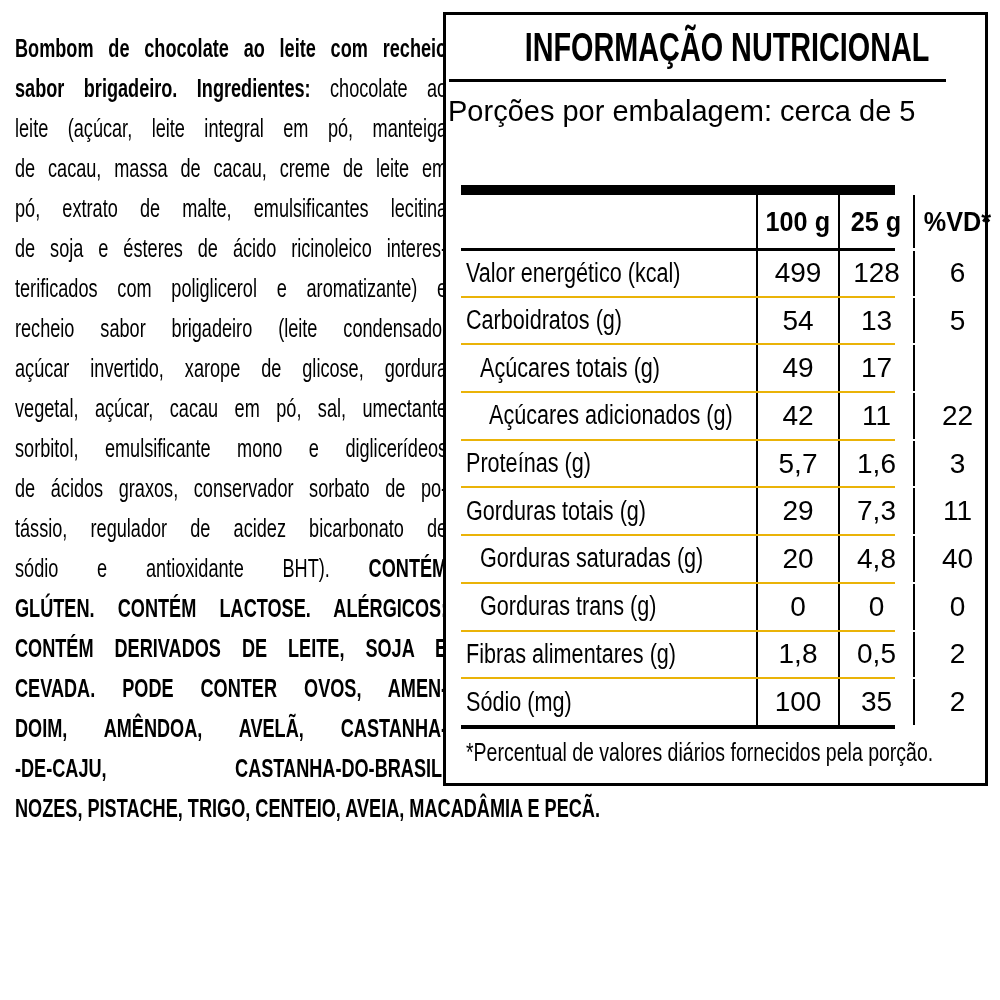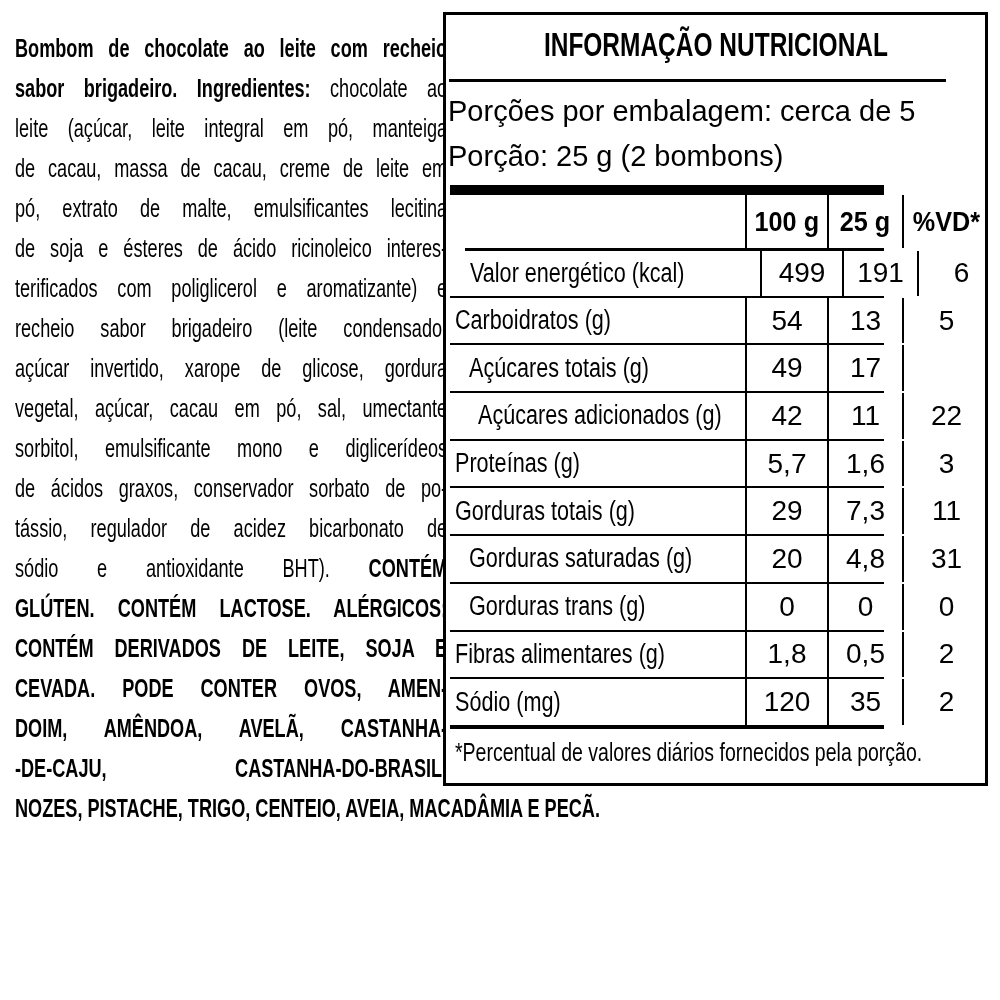--- a/index.html
+++ b/index.html
@@ -32,7 +32,7 @@
   }
   .nt-title {
     position: absolute; top: 10px; left: 0; width: 100%;
-    text-align: center; font-weight: bold; font-size: 34px;
+    text-align: right; font-weight: bold; font-size: 40px;
     white-space: nowrap;
   }
   .nt-title .sq {

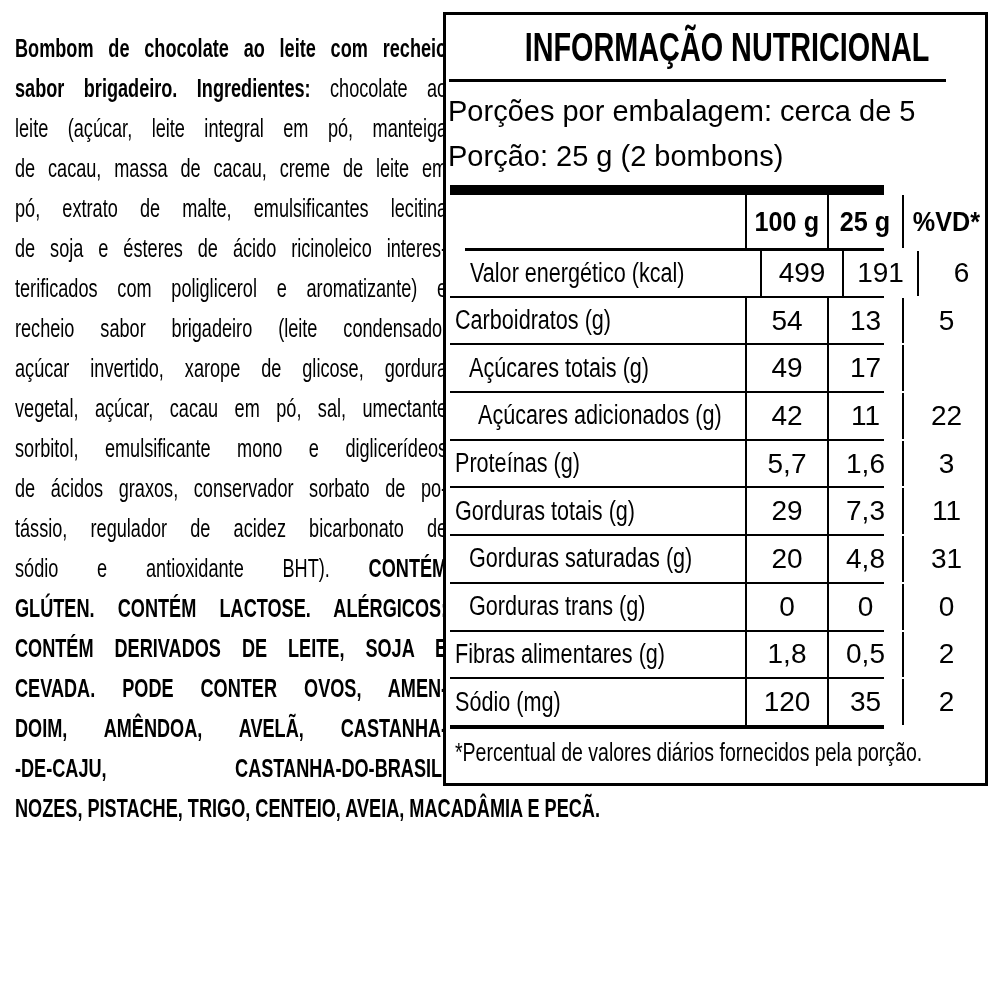--- a/index.html
+++ b/index.html
@@ -112,7 +112,6 @@
   <div class="nt-sep"></div>
   <div class="nt-serv">
     <div>Porções por embalagem: cerca de 5</div>
-    <div>Porção: 25 g (2 bombons)</div>
   </div>
   <div class="nt-body">
     <div class="nt-bar"></div>

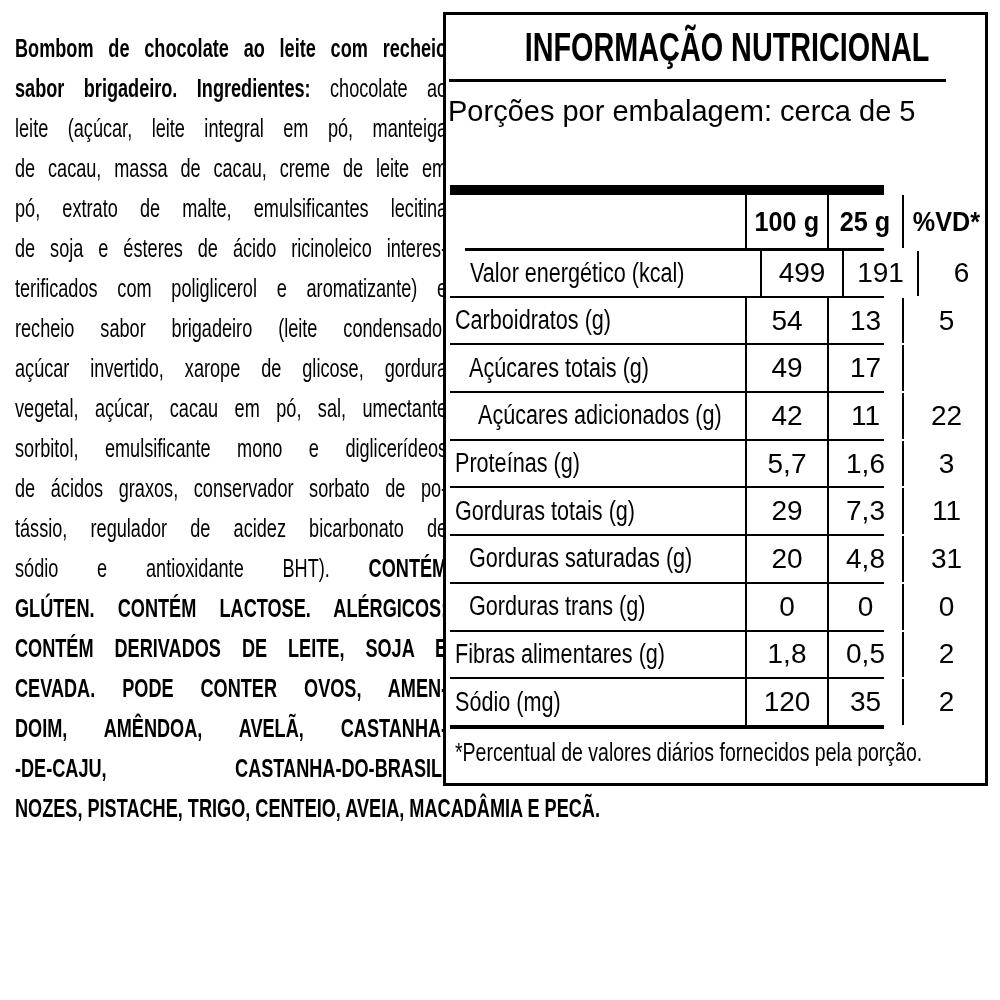--- a/index.html
+++ b/index.html
@@ -44,7 +44,7 @@
     position: absolute; top: 74px; left: 2px;
     font-size: 29px; line-height: 45px; white-space: nowrap;
   }
-  .nt-body { position: absolute; top: 170px; left: 4px; width: 434px; text-align: right; }
+  .nt-body { position: absolute; top: 170px; left: 15px; width: 434px; text-align: right; }
   .nt-bar { height: 10px; background: #000; }
 
   .t-row {

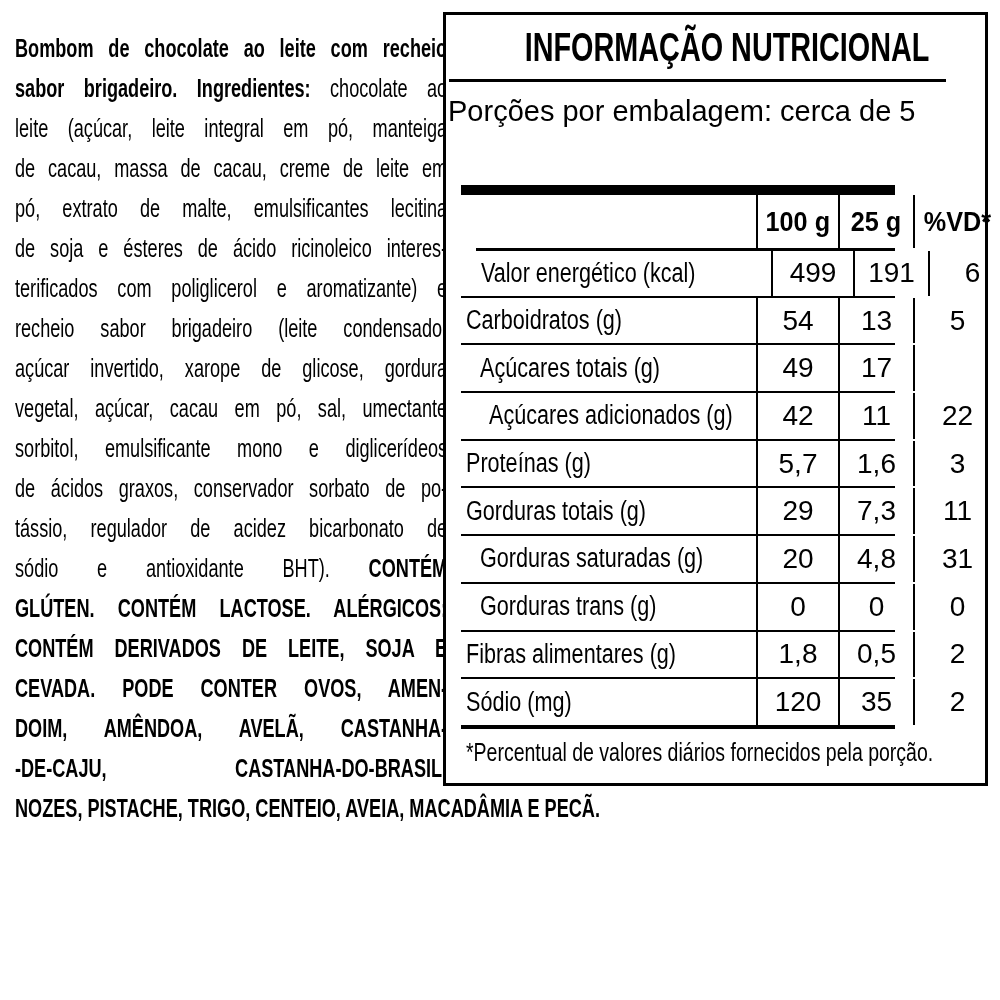--- a/index.html
+++ b/index.html
@@ -53,7 +53,7 @@
     border-top: 2px solid #000000;
   }
   .t-row.head { height: 53px; border-top: none; }
-  .t-row.first { border-top: 3px solid #000; margin-left: 15px; }
+  .t-row.first { border-top: 3px solid #000; }
   .c { display: flex; align-items: center; justify-content: center; font-size: 28px; overflow: visible; }
   .c.v { border-left: 2px solid #000; }
   .c.lab { justify-content: flex-start; }

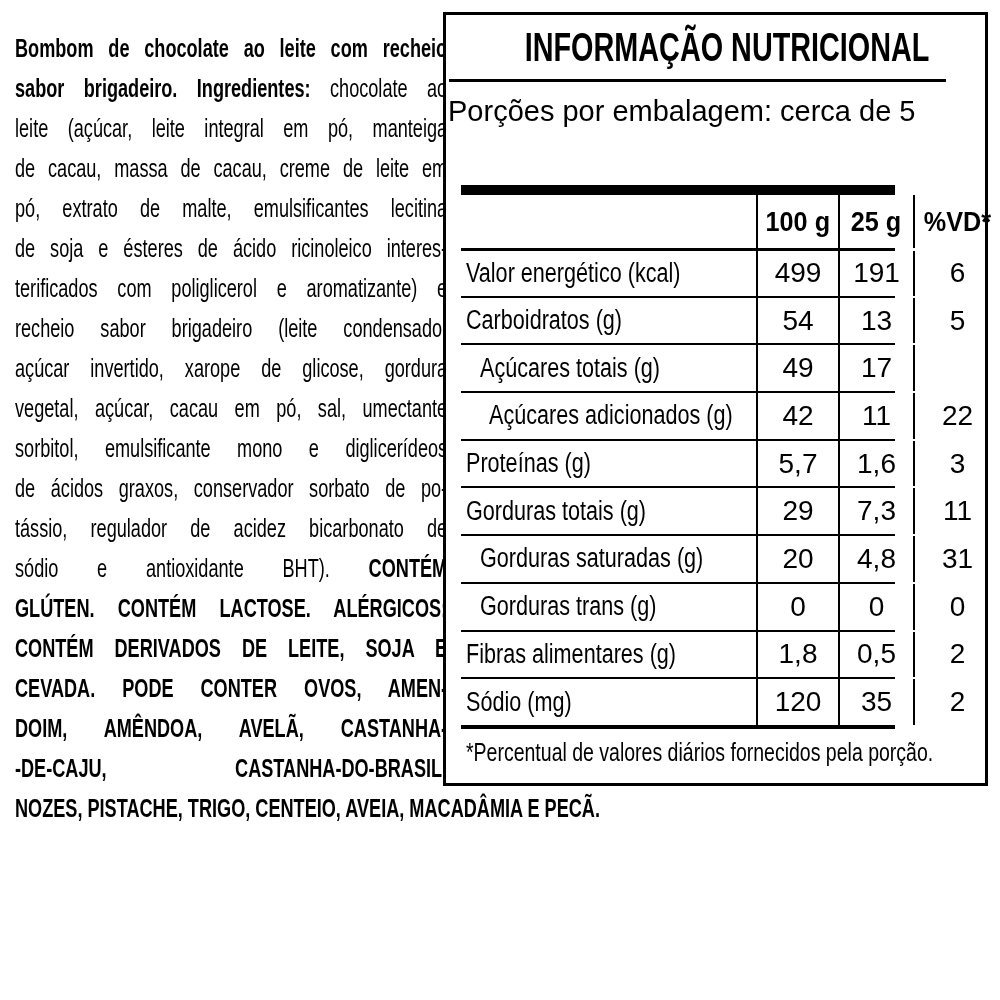--- a/index.html
+++ b/index.html
@@ -133,7 +133,7 @@
             <span class="cond-l">Valor energético (kcal)</span>
           </div>
           <div class="c v">499</div>
-          <div class="c v">191</div>
+          <div class="c v">128</div>
           <div class="c v">6</div>
         </div>
         <div class="t-row">

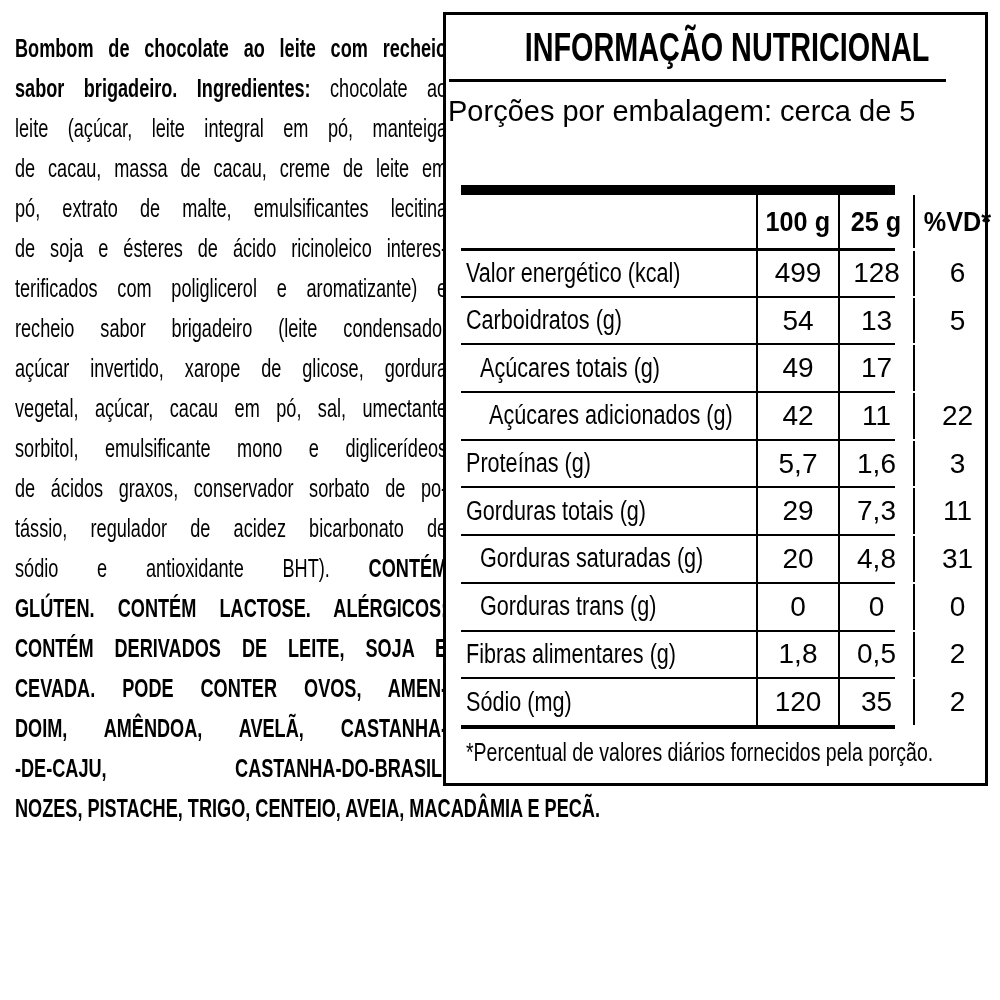--- a/index.html
+++ b/index.html
@@ -50,7 +50,7 @@
   .t-row {
     display: grid; grid-template-columns: 295px 82px 75px 87px;
     height: 47.7px; box-sizing: border-box;
-    border-top: 2px solid #000000;
+    border-top: 2px solid #eab308;
   }
   .t-row.head { height: 53px; border-top: none; }
   .t-row.first { border-top: 3px solid #000; }

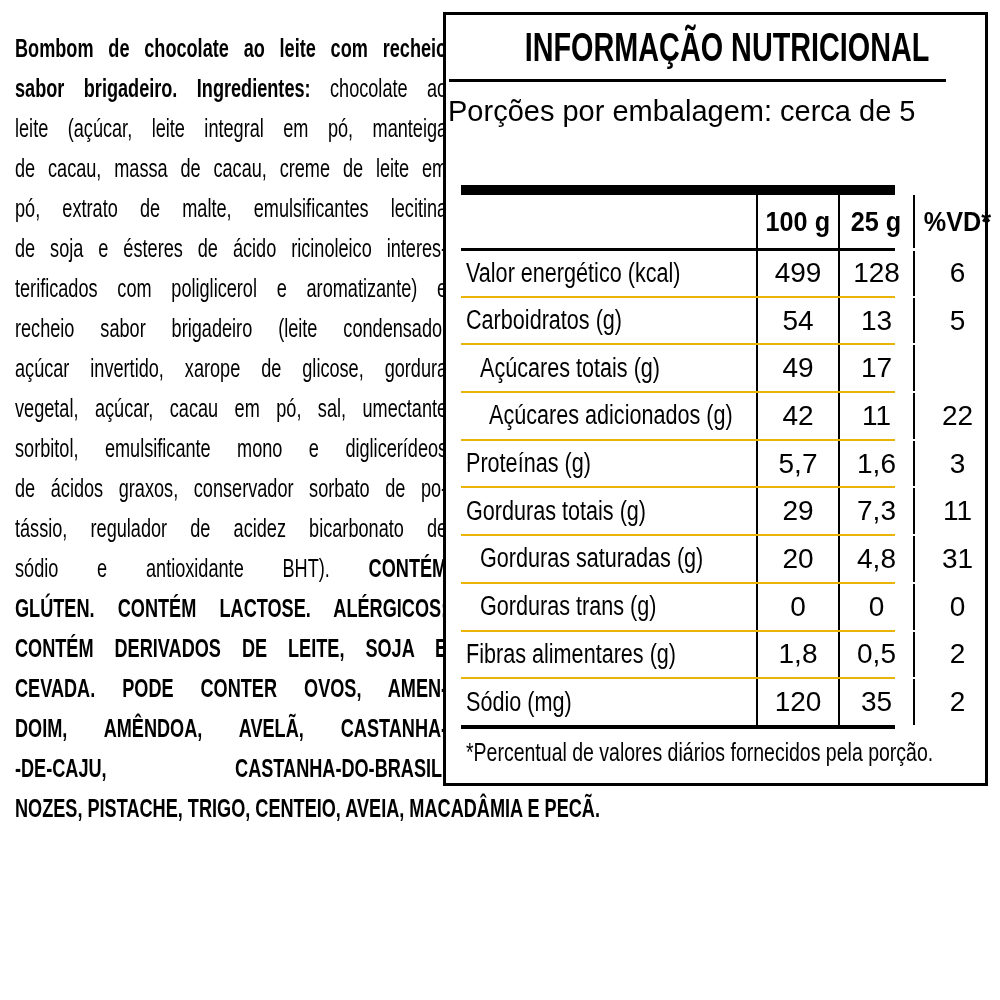--- a/index.html
+++ b/index.html
@@ -182,7 +182,7 @@
           </div>
           <div class="c v">20</div>
           <div class="c v">4,8</div>
-          <div class="c v">31</div>
+          <div class="c v">40</div>
         </div>
         <div class="t-row">
           <div class="c lab ind-1">

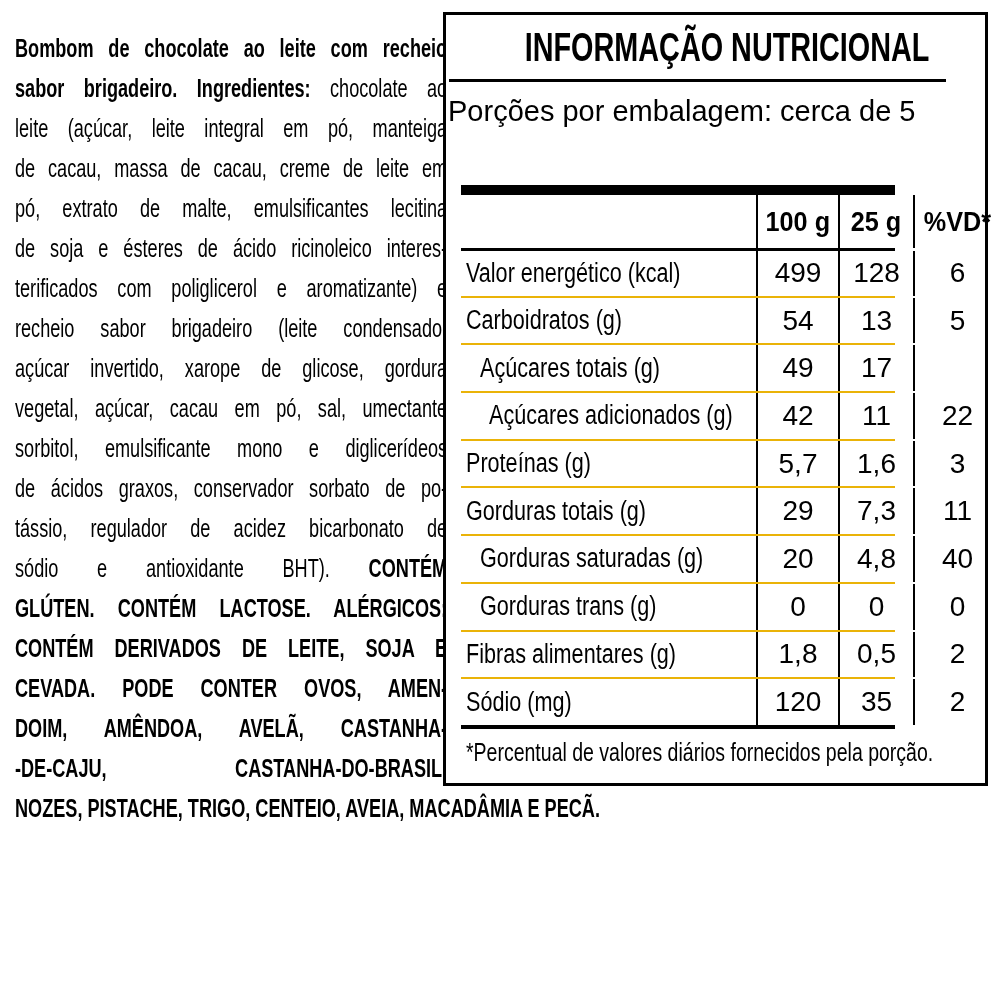--- a/index.html
+++ b/index.html
@@ -204,7 +204,7 @@
           <div class="c lab ind-0">
             <span class="cond-l">Sódio (mg)</span>
           </div>
-          <div class="c v">120</div>
+          <div class="c v">100</div>
           <div class="c v">35</div>
           <div class="c v">2</div>
         </div>

